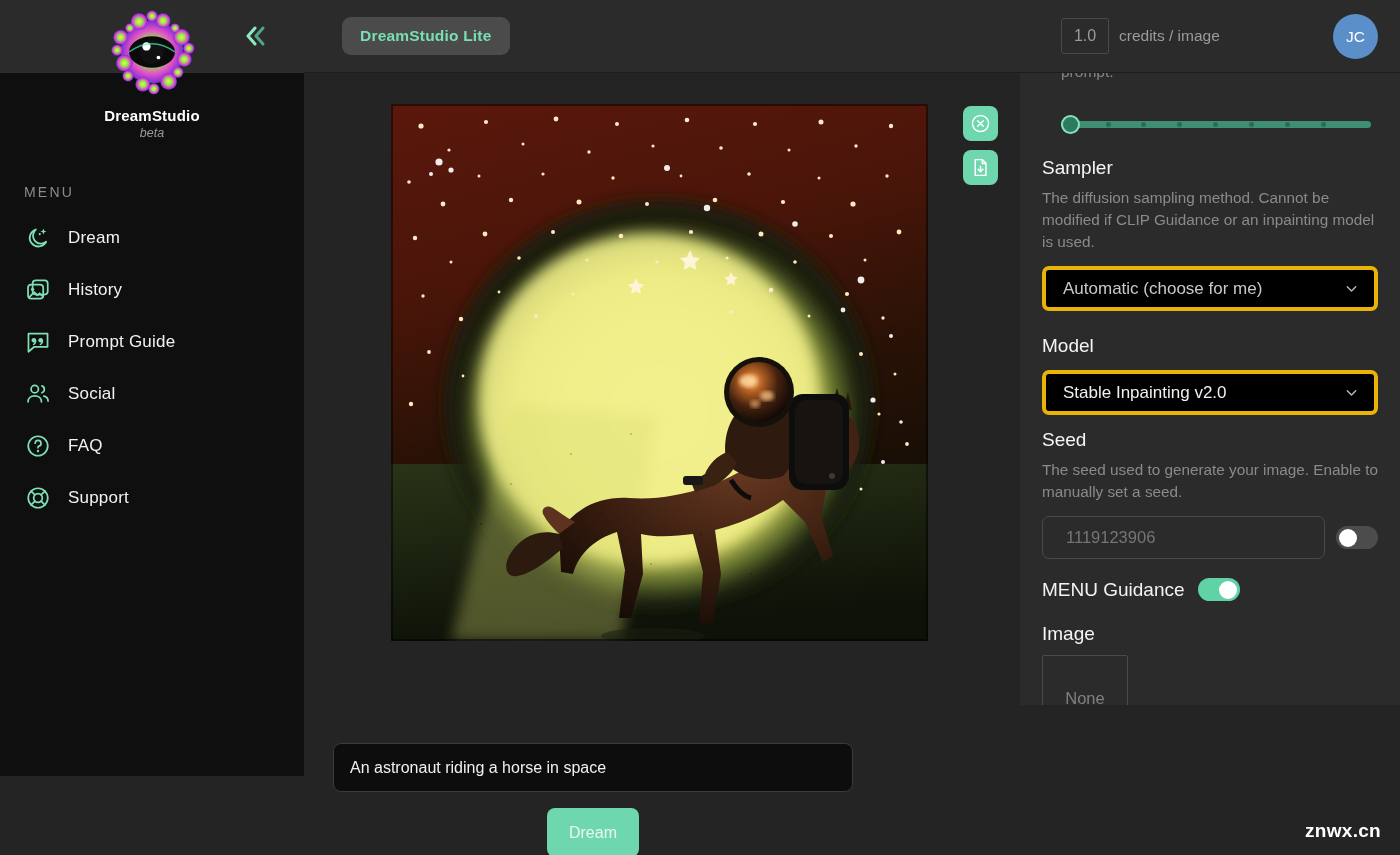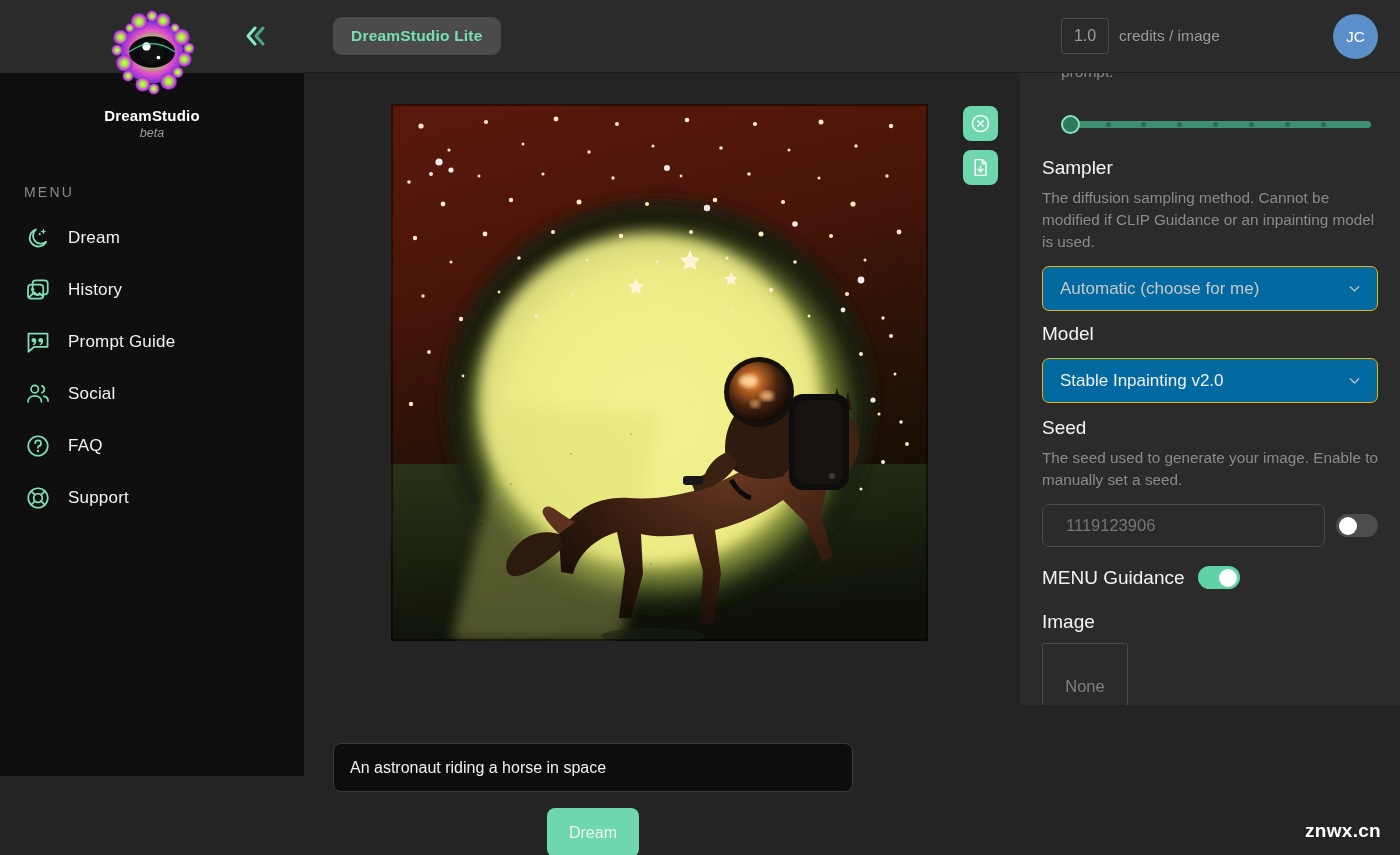--- a/index.html
+++ b/index.html
@@ -106,6 +106,7 @@
     border-radius: 9px;
     cursor: pointer;
     letter-spacing: .2px;
+    margin-left: 9px;
   }
   .canvas-area {
     position: relative;

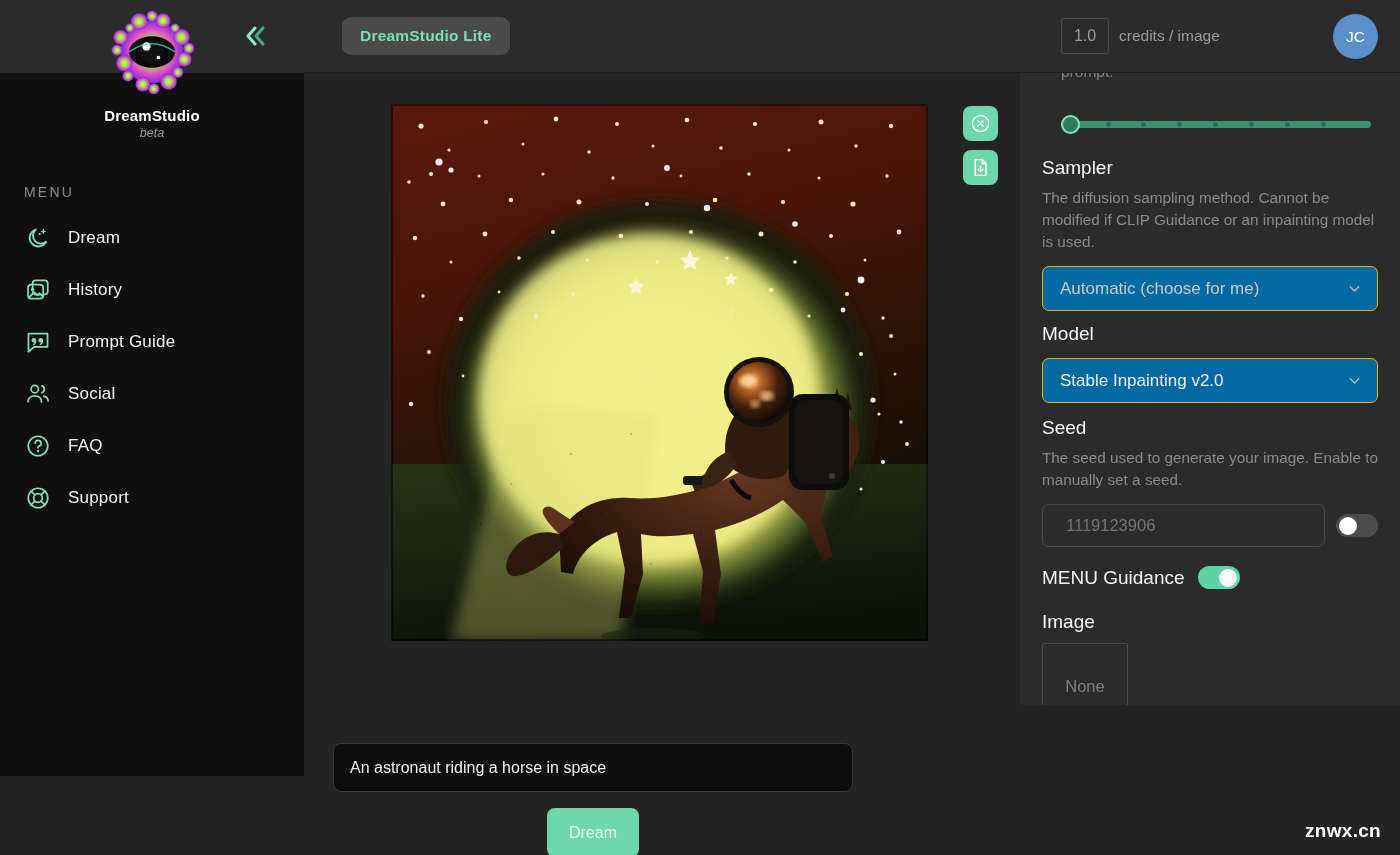--- a/index.html
+++ b/index.html
@@ -258,9 +258,9 @@
   .select-box {
     margin-top: 13px;
     height: 45px;
-    border: 1px solid #eab308;
+    border: 4px solid #eab308;
     border-radius: 7px;
-    background: #0369a1;
+    background: #000000;
     display: flex; align-items: center;
     justify-content: space-between;
     padding: 0 14px 0 17px;

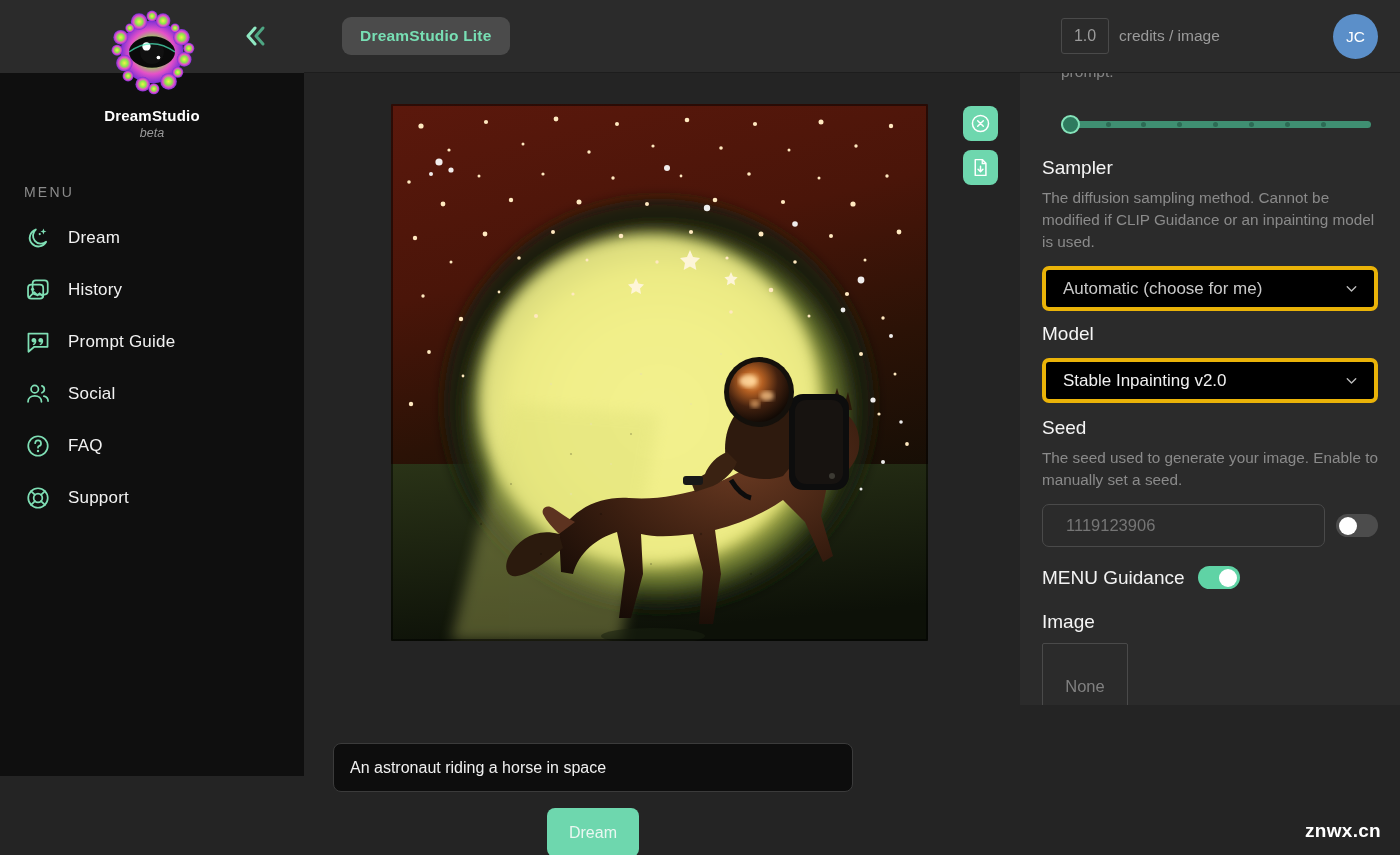--- a/index.html
+++ b/index.html
@@ -743,7 +743,7 @@
         </div>
       </div>
 
-      <div style="margin-top:12px">
+      <div style="margin-top:24px">
         <div class="section-title">Model</div>
         <div class="select-box">
           <span class="select-value bright">Stable Inpainting v2.0</span>

